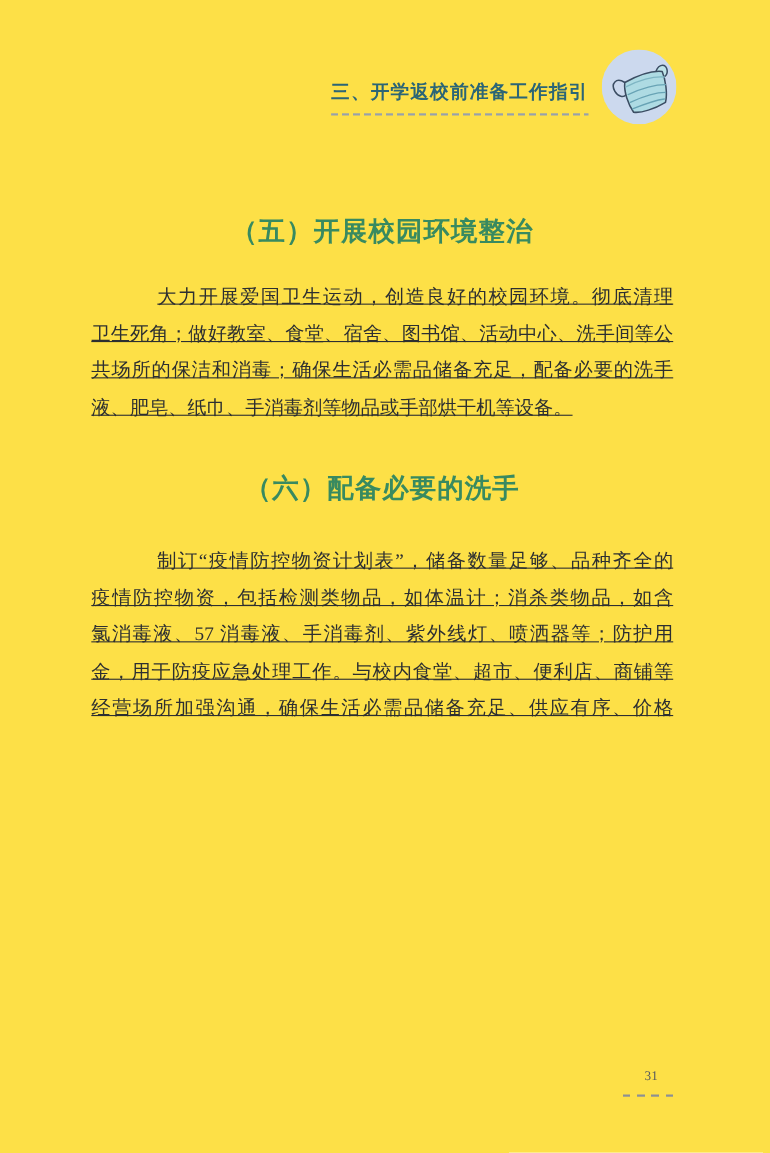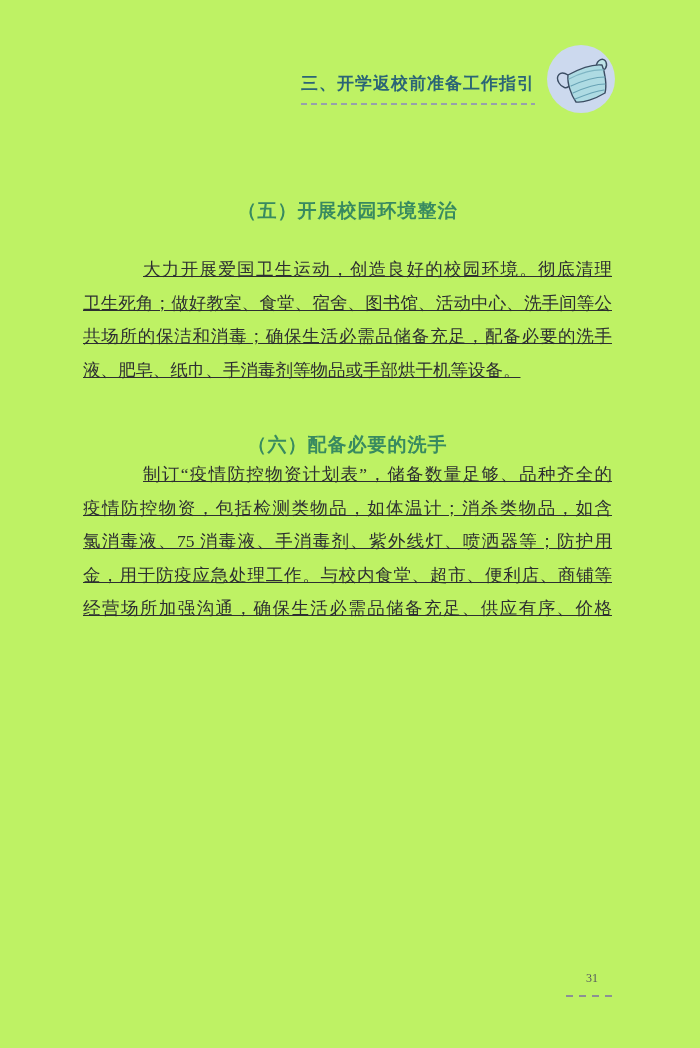--- a/index.html
+++ b/index.html
@@ -13,7 +13,7 @@
   }
   html,body{margin:0;padding:0;background:#ffffff;}
   .page{
-    position:relative;width:700px;height:1048px;background:#bef264;
+    position:relative;width:700px;height:1048px;background:#fde047;
     font-family:"Liberation Serif","DejaVu Serif",serif;
     overflow:hidden;margin:0 auto;
   }

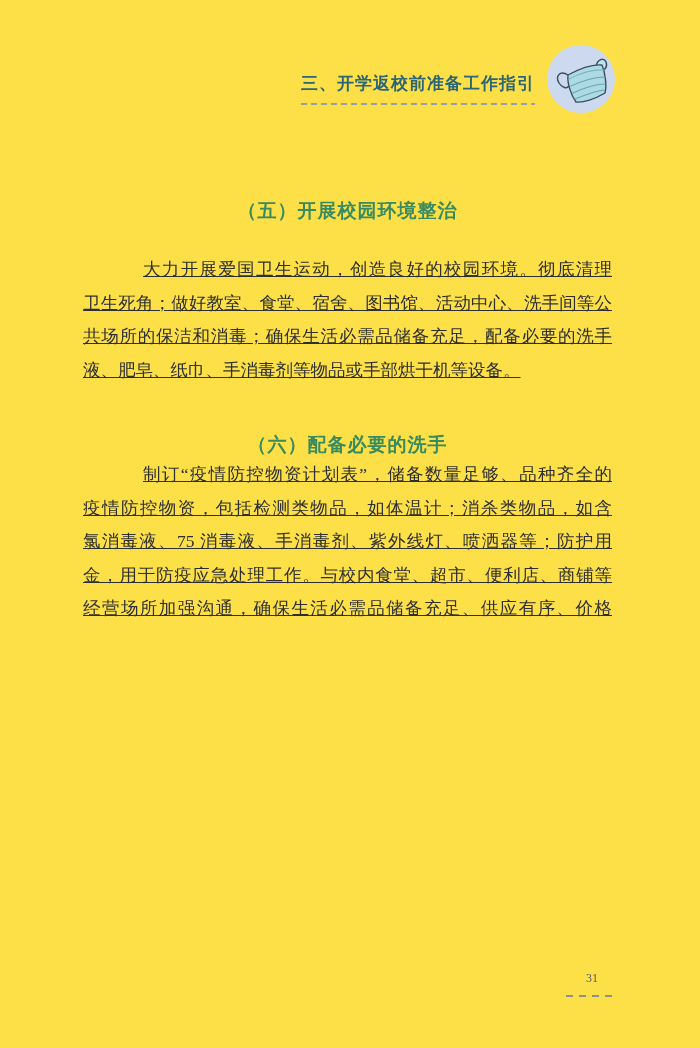--- a/index.html
+++ b/index.html
@@ -36,7 +36,7 @@
   .content{position:absolute;left:83px;top:0;width:529px;height:100%;}
   .section-heading{
     position:absolute;left:0;width:100%;margin:0;
-    text-align:center;font-size:19px;font-weight:bold;line-height:34px;
+    text-align:center;font-size:24px;font-weight:bold;line-height:34px;
     color:var(--section-heading);letter-spacing:1px;white-space:nowrap;
   }
   .heading-5{top:194px;}

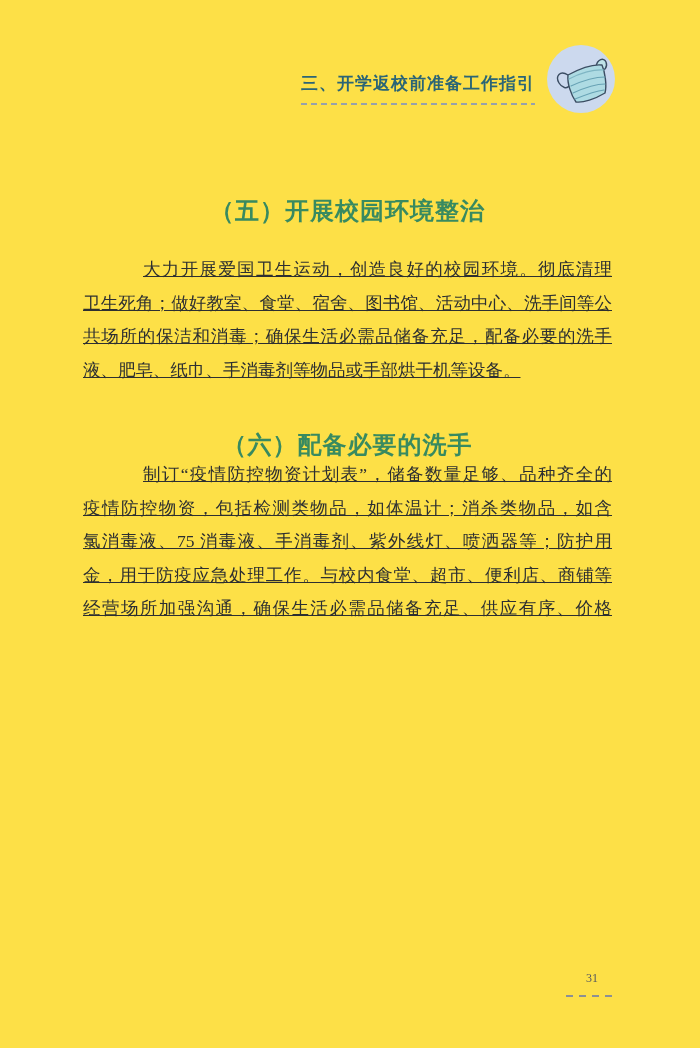--- a/index.html
+++ b/index.html
@@ -47,7 +47,7 @@
     font-feature-settings:"halt" 1;
   }
   .para-1{top:253px;}
-  .para-2{top:458px;}
+  .para-2{top:493px;}
   .line{text-align:justify;text-justify:inter-character;text-decoration:underline;}
   .line.j{text-align-last:justify;}
   .line.indent{text-indent:60px;}

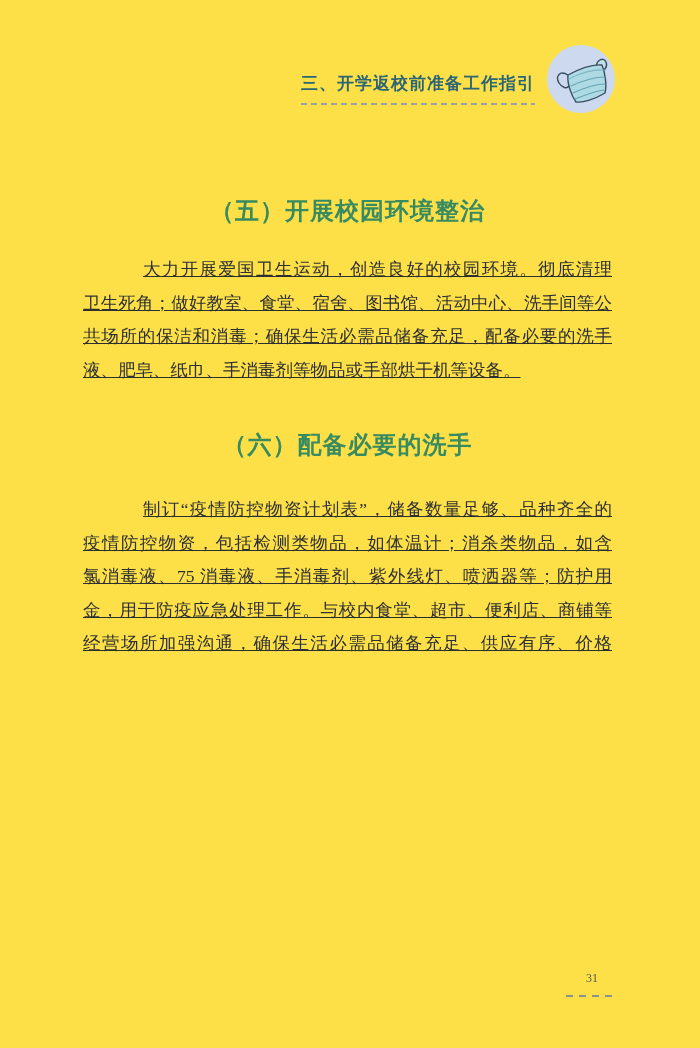--- a/index.html
+++ b/index.html
@@ -101,7 +101,7 @@
     <div class="para para-2">
       <div class="line j indent">制订“疫情防控物资计划表”，储备数量足够、品种齐全的</div>
       <div class="line j">疫情防控物资，包括检测类物品，如体温计；消杀类物品，如含</div>
-      <div class="line j">氯消毒液、75 消毒液、手消毒剂、紫外线灯、喷洒器等；防护用</div>
+      <div class="line j">氯消毒液、57 消毒液、手消毒剂、紫外线灯、喷洒器等；防护用</div>
       <div class="line j">金，用于防疫应急处理工作。与校内食堂、超市、便利店、商铺等</div>
       <div class="line j">经营场所加强沟通，确保生活必需品储备充足、供应有序、价格</div>
     </div>

